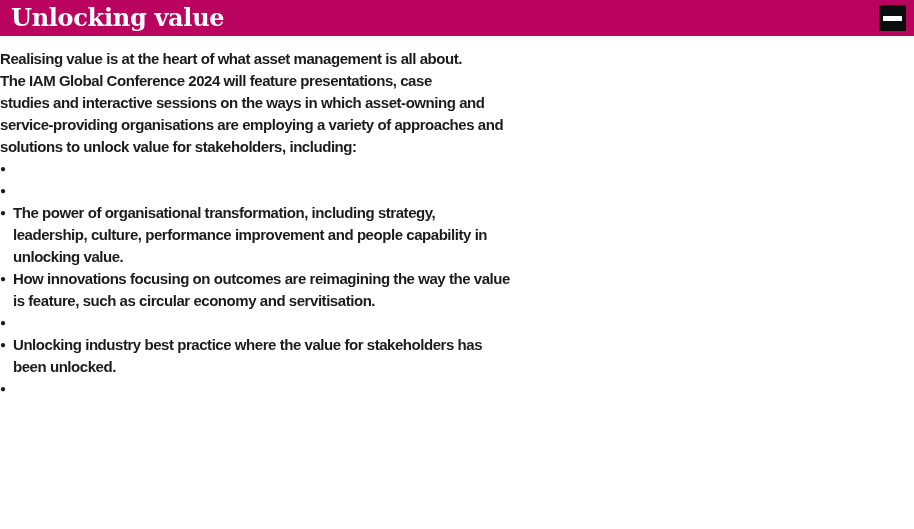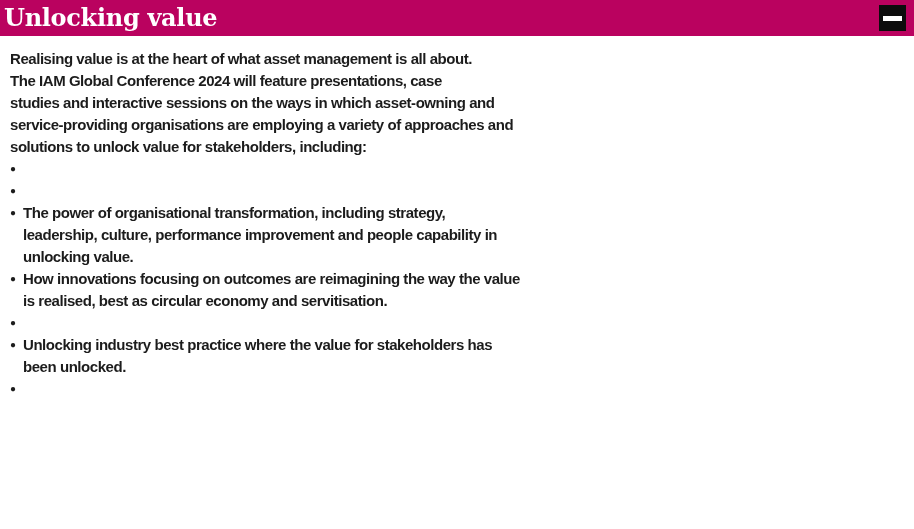--- a/index.html
+++ b/index.html
@@ -22,7 +22,7 @@
     font-size: 24px;
     letter-spacing: -0.3px;
     color: #ffffff;
-    margin: 0 0 2px 4px;
+    margin: 0 0 2px 11px;
     white-space: nowrap;
   }
   .menu-btn {

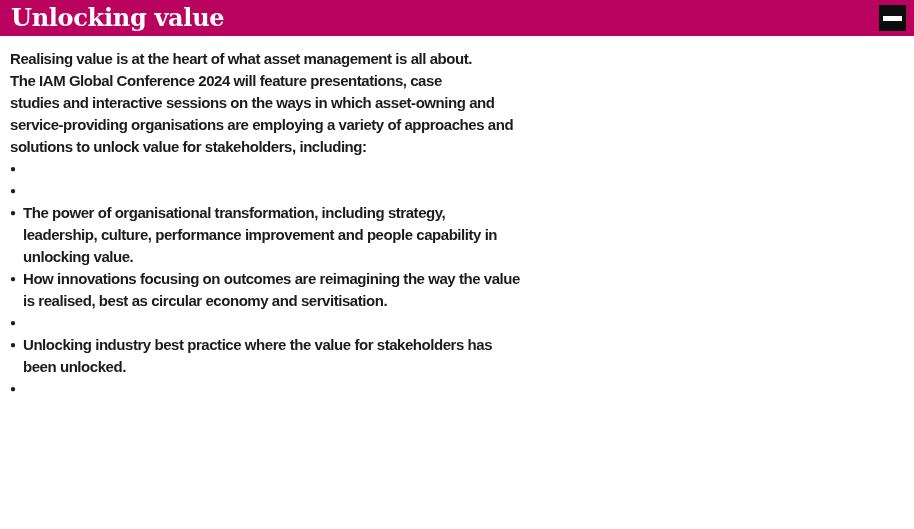--- a/index.html
+++ b/index.html
@@ -40,7 +40,7 @@
     font-size: 0; line-height: 0;
   }
   .content {
-    position: absolute; top: 48px; left: 10px;
+    position: absolute; top: 48px; left: 0;
     width: 545px;
     color: #1c1c1c;
     font-weight: 700;

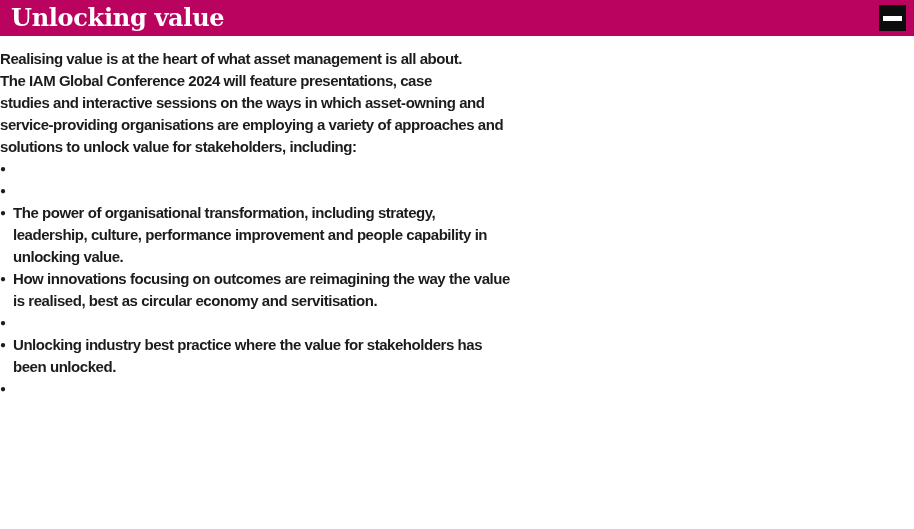--- a/index.html
+++ b/index.html
@@ -101,7 +101,7 @@
   <li>
     <span class="bullet-dot">●</span>
     <span class="bullet-text">How innovations focusing on outcomes are reimagining the way the value
-is realised, best as circular economy and servitisation.</span>
+is feature, such as circular economy and servitisation.</span>
   </li>
 
   <li>

